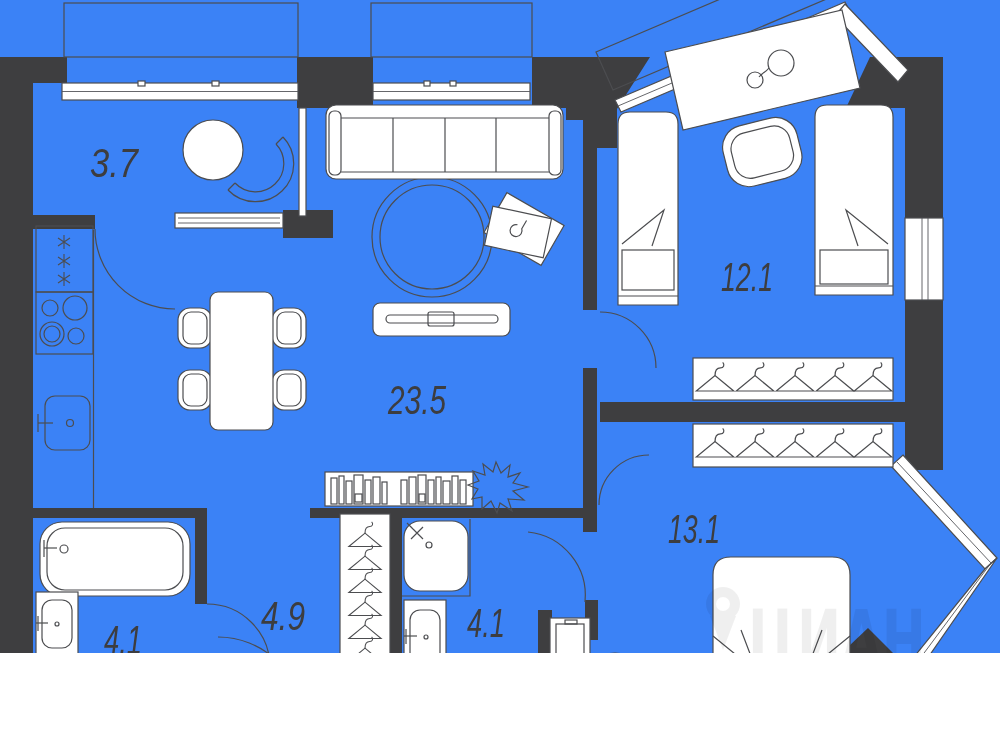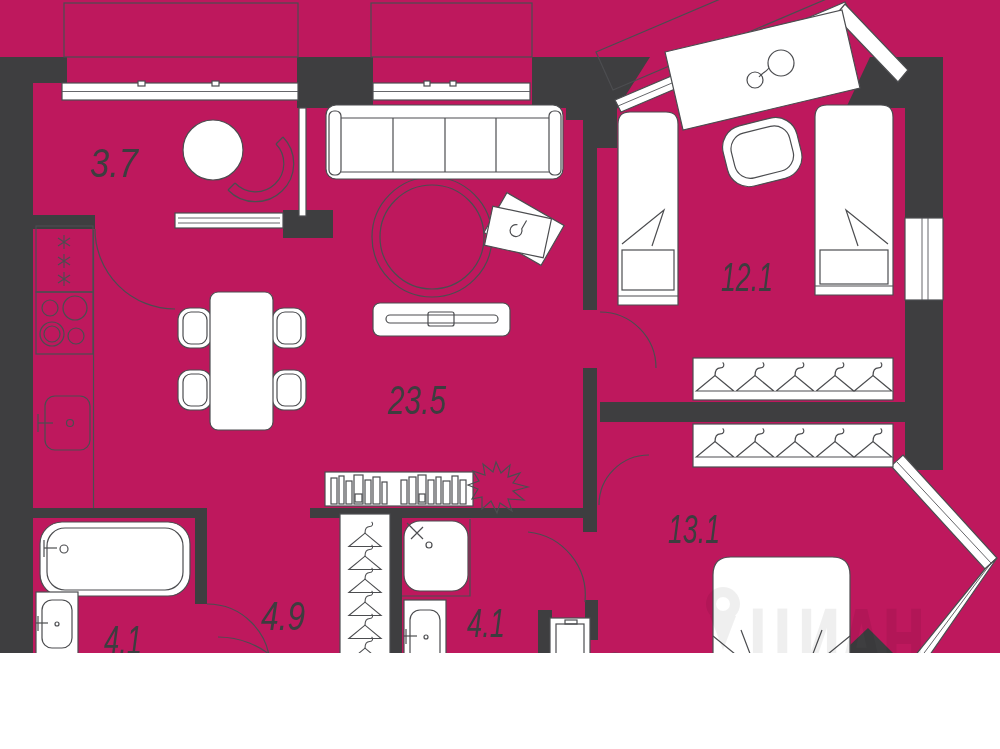--- a/index.html
+++ b/index.html
@@ -3,7 +3,7 @@
 <meta charset="utf-8">
 <style>
   html,body{margin:0;padding:0;background:#fff;}
-  #stage{width:1000px;height:653px;position:relative;background:#be185d;overflow:hidden;}
+  #stage{width:1000px;height:653px;position:relative;background:#3b82f6;overflow:hidden;}
   svg{display:block;}
   .ln{stroke:#4c4d50;stroke-width:1.2;fill:none;}
   .thin{stroke:#55565a;stroke-width:.9;fill:none;}

